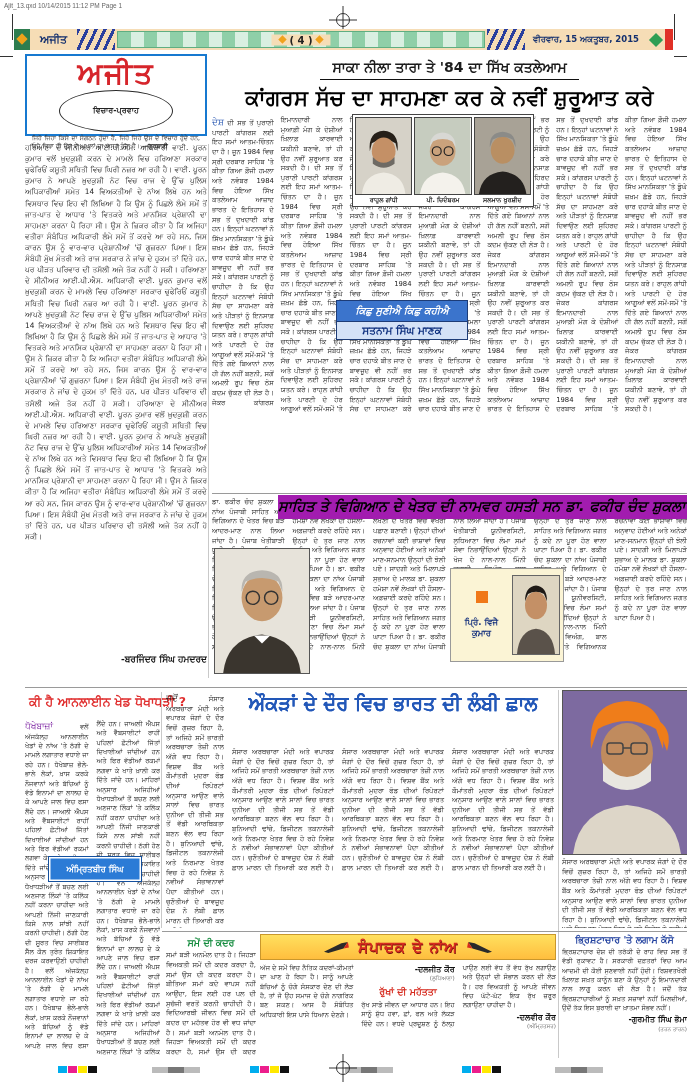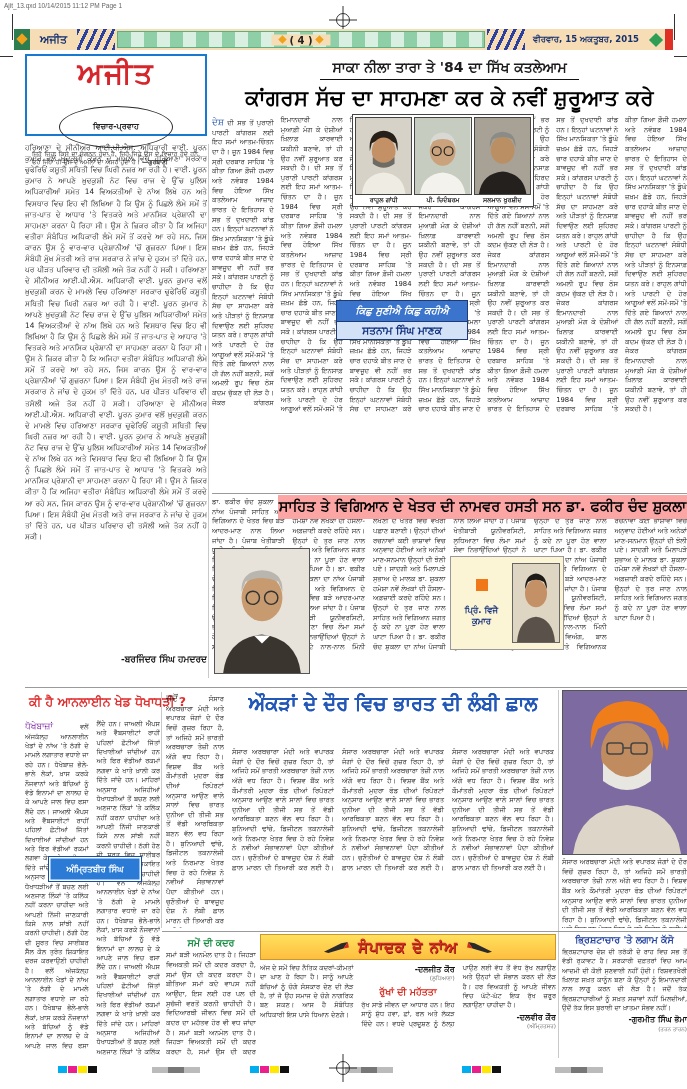--- a/index.html
+++ b/index.html
@@ -29,7 +29,7 @@
   
   .masthead{left:25px;top:54px;width:182px;height:82px;border:2px solid #1779d0;background:#fff;padding:3px 5px;box-sizing:border-box;}
   .mh-title{color:#d6252b;font-weight:900;font-size:29px;line-height:1;text-align:center;letter-spacing:2px;}
-  .mh-oval{width:112px;margin:18px auto 2px;border:1.4px solid #2a2a2a;border-radius:50%;font-size:8px;font-weight:bold;text-align:center;padding:15px 0;color:#222;}
+  .mh-oval{width:112px;margin:2px auto 2px;border:1.4px solid #2a2a2a;border-radius:50%;font-size:8px;font-weight:bold;text-align:center;padding:15px 0;color:#222;}
   .mh-motto{font-size:6.2px;line-height:1.35;text-align:justify;color:#222;}
   .mh-credit{font-weight:bold;white-space:nowrap;}
   

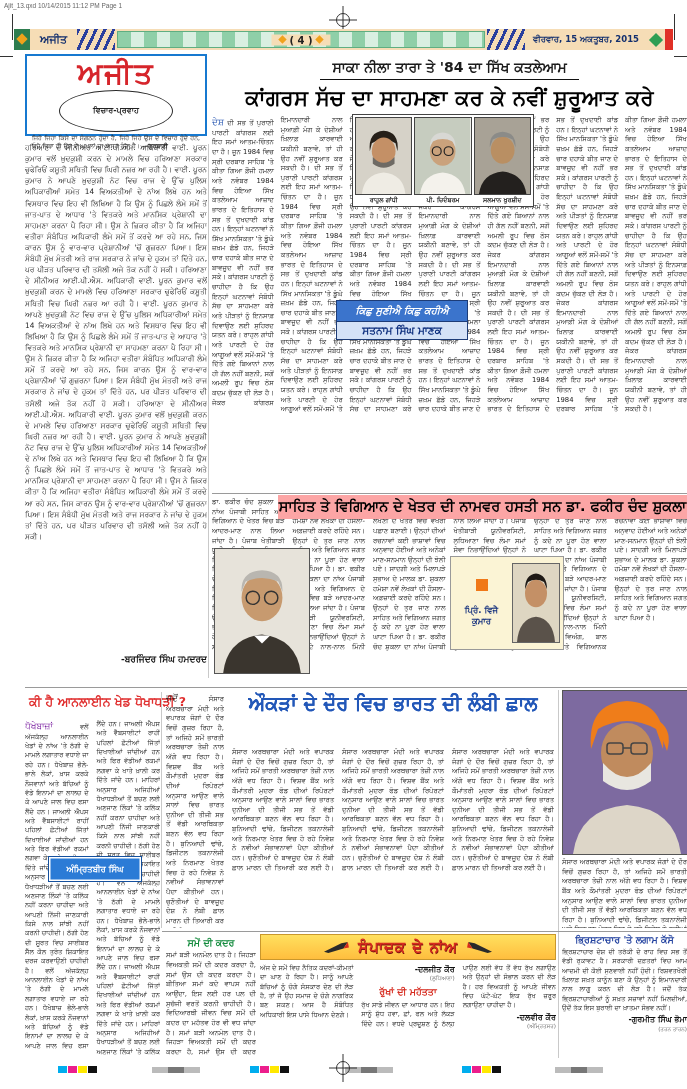--- a/index.html
+++ b/index.html
@@ -53,7 +53,7 @@
   .vrule{background:#c9c9c9;width:1px;}
   .hrule{background:#9a9a9a;height:1px;}
   
-  .obit-headline{left:278px;top:495px;width:409px;background:#fca5a5;font-weight:900;font-size:14.5px;text-align:center;white-space:nowrap;overflow:hidden;padding:3px 0 4px;color:#000;}
+  .obit-headline{left:278px;top:495px;width:409px;background:#a21caf;font-style:italic;font-weight:900;font-size:14.5px;text-align:left;white-space:nowrap;overflow:hidden;padding:3px 0 4px;color:#000;}
   .obit-body{left:212px;top:498px;width:475px;height:186px;}
   .photo-frame{border:1px solid #555;background:#fff;overflow:hidden;}
   .photo-frame svg{display:block;width:100%;height:100%;}

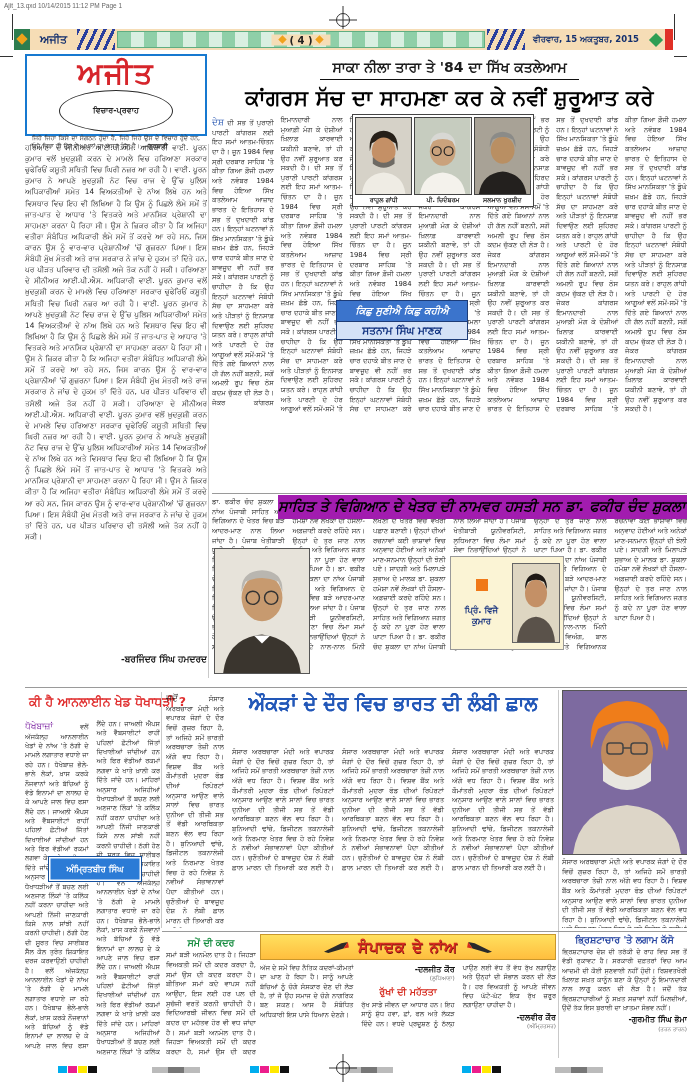--- a/index.html
+++ b/index.html
@@ -57,7 +57,7 @@
   .obit-body{left:212px;top:498px;width:475px;height:186px;}
   .photo-frame{border:1px solid #555;background:#fff;overflow:hidden;}
   .photo-frame svg{display:block;width:100%;height:100%;}
-  .author-box{background:#fbf4d5;border:1px solid #999;display:flex;align-items:center;box-sizing:border-box;padding:3px;gap:3px;}
+  .author-box{background:#fbf4d5;border:1px solid #999;display:flex;align-items:center;box-sizing:border-box;padding:3px;gap:3px;margin-top:12px;}
   .author-box .meta{flex:1 1 auto;text-align:center;}
   .author-box .sq{width:12px;height:12px;margin:0 auto 14px;}
   .author-box .nm{font-size:8.5px;font-weight:900;color:#15317e;line-height:1.3;}

